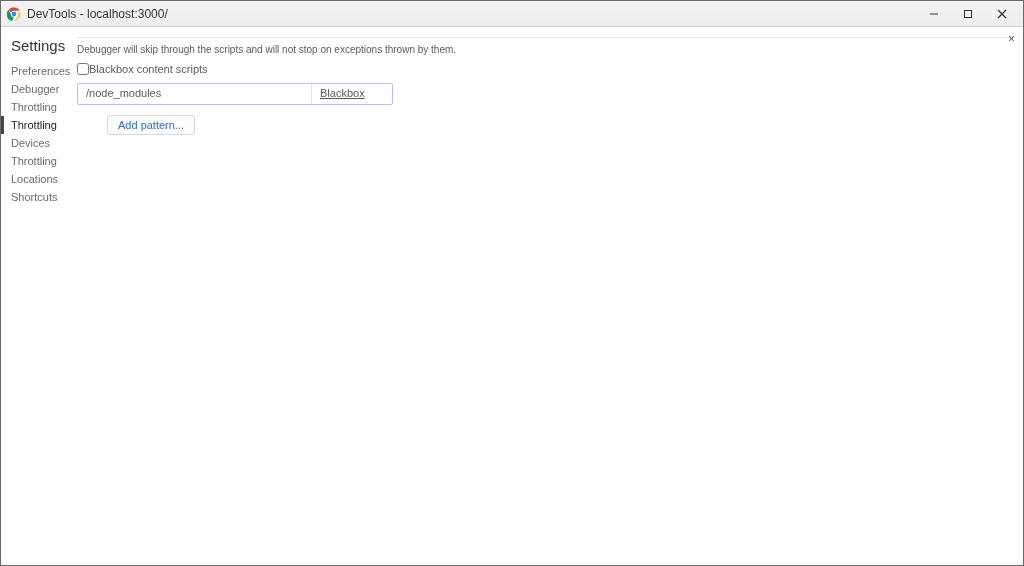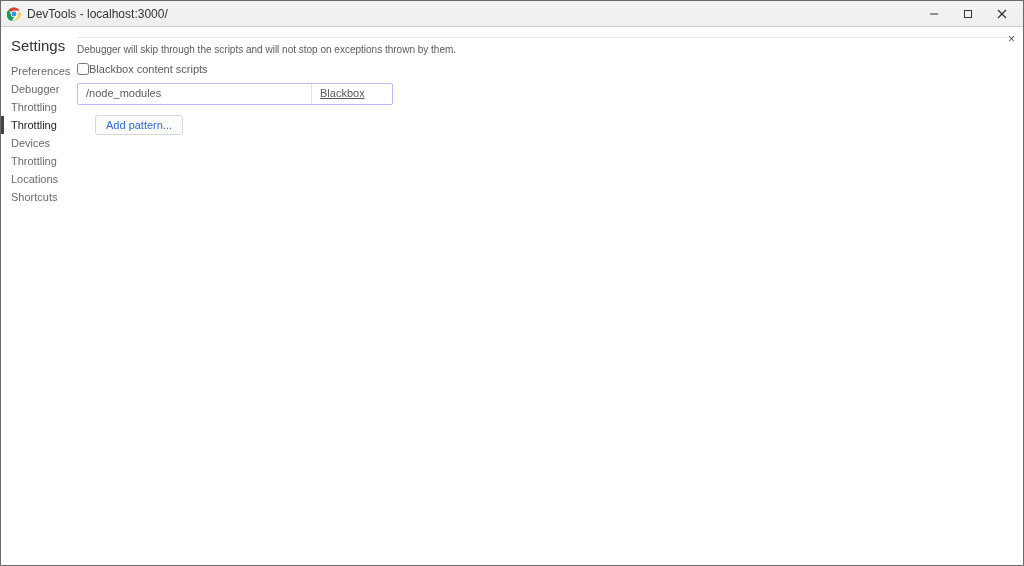--- a/index.html
+++ b/index.html
@@ -28,7 +28,7 @@
   .tbl { display: flex; border: 1px solid #c4b5fd; border-radius: 2px; width: 316px; height: 22px; align-items: stretch; margin-bottom: 10px; }
   .tbl .col-pattern { flex: 1 1 auto; padding: 3px 8px; font-size: 11px; color: #5a5a5a; border-right: 1px solid #e3e3e3; }
   .tbl .col-behavior { width: 80px; padding: 3px 8px; font-size: 11px; color: #5a5a5a; text-decoration: underline; }
-  .add-btn { display: inline-block; border: 1px solid #d7d7d7; border-radius: 3px; background: #fcfcfc; color: #2b6cd4; font-size: 11px; padding: 3px 10px; cursor: pointer; margin-left: 18px; }
+  .add-btn { display: inline-block; border: 1px solid #d7d7d7; border-radius: 3px; background: #fcfcfc; color: #2b6cd4; font-size: 11px; padding: 3px 10px; cursor: pointer; margin-left: 30px; }
 </style>
 </head>
 <body>

